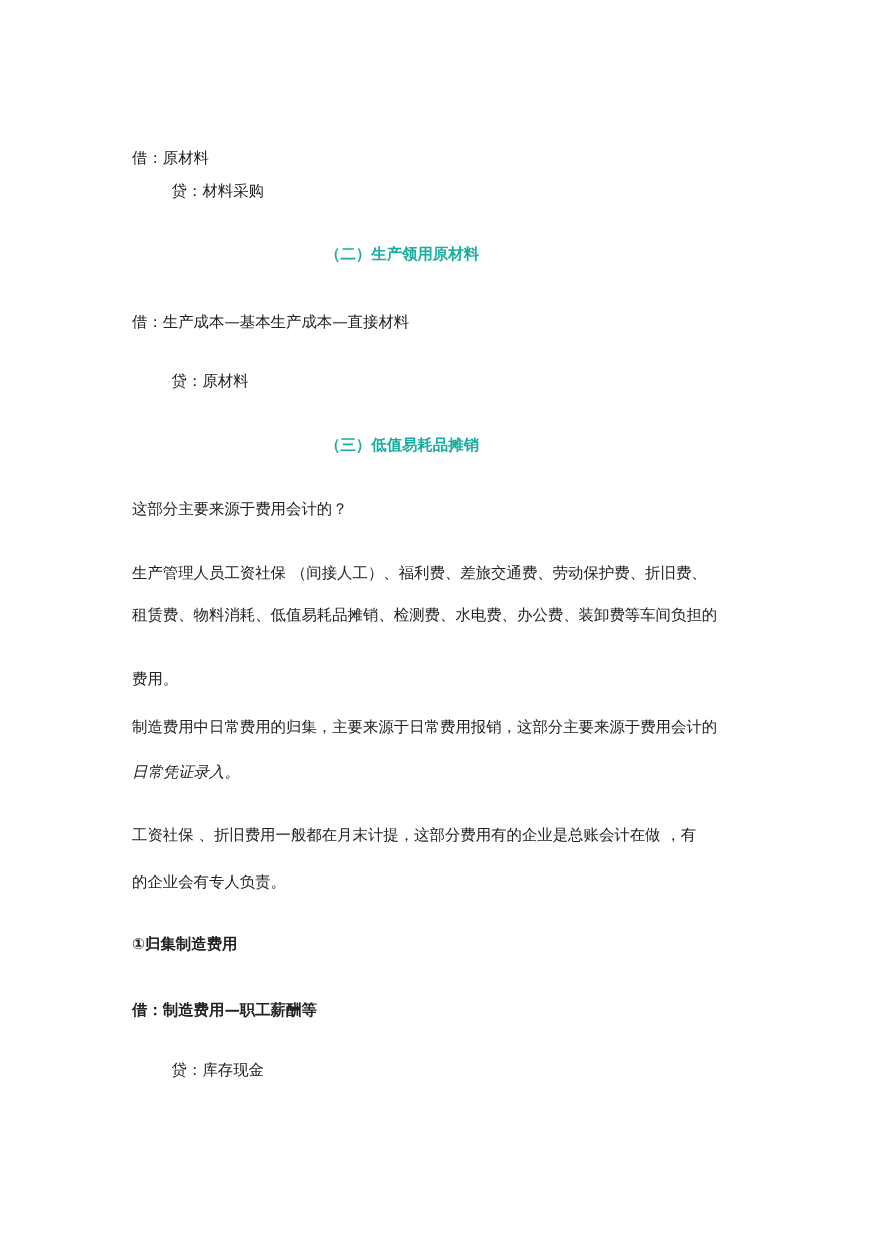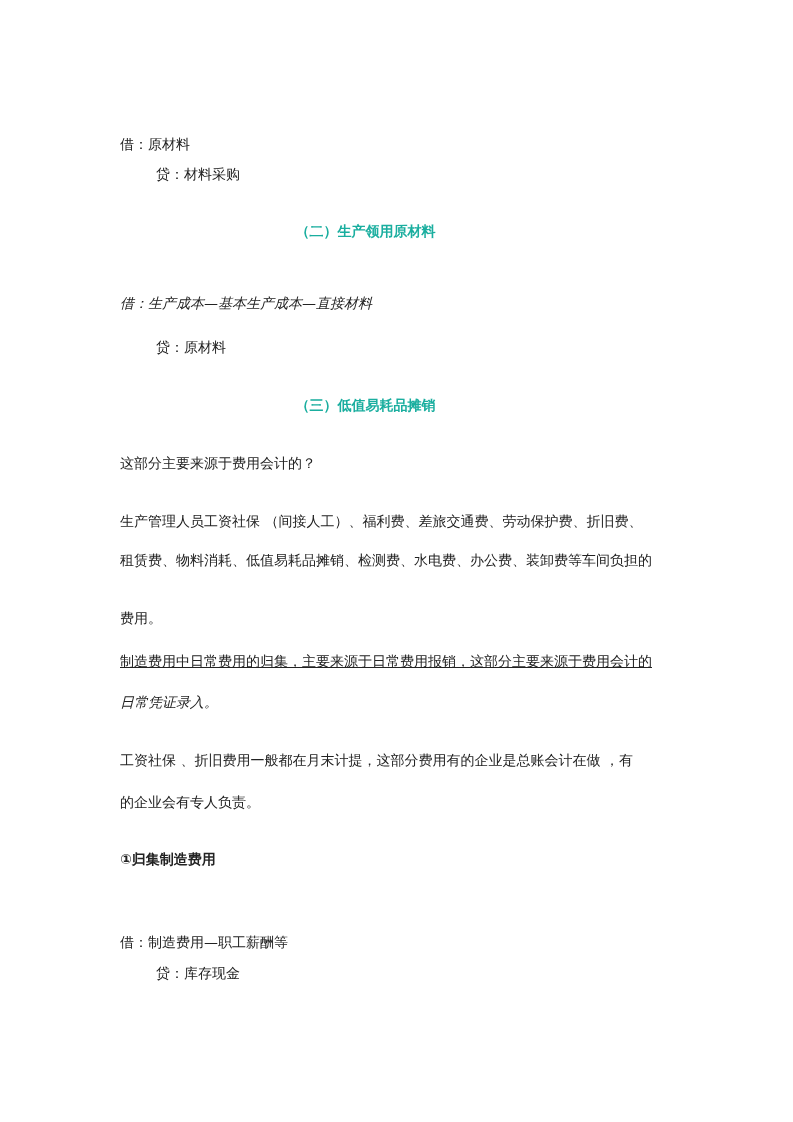--- a/index.html
+++ b/index.html
@@ -44,7 +44,7 @@
 
 <p class="heading" style="top:221px; color:#1AAE9F;">（二）生产领用原材料</p>
 
-<p class="line" style="top:293px;font-style:italic;">借：生产成本—基本生产成本—直接材料</p>
+<p class="line" style="top:283px;">借：生产成本—基本生产成本—直接材料</p>
 <p class="line indent" style="top:337px;">贷：原材料</p>
 
 <p class="heading" style="top:395px; color:#1AAE9F;">（三）低值易耗品摊销</p>

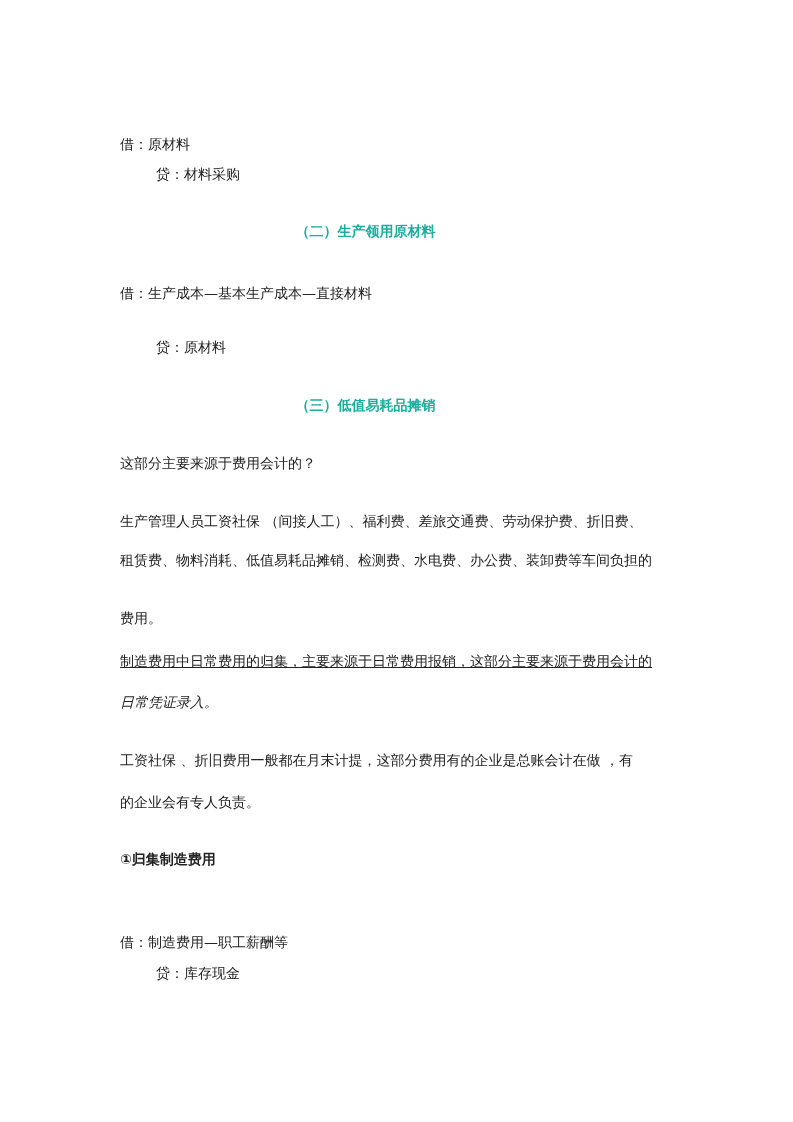--- a/index.html
+++ b/index.html
@@ -55,7 +55,7 @@
 <p class="line" style="top:550px;">租赁费、物料消耗、低值易耗品摊销、检测费、水电费、办公费、装卸费等车间负担的</p>
 <p class="line" style="top:608px;">费用。</p>
 
-<p class="line" style="top:651px;text-decoration:underline;">制造费用中日常费用的归集，主要来源于日常费用报销，这部分主要来源于费用会计的</p>
+<p class="line" style="top:651px;">制造费用中日常费用的归集，主要来源于日常费用报销，这部分主要来源于费用会计的</p>
 <p class="line" style="top:692px;font-style:italic;">日常凭证录入。</p>
 
 <p class="line" style="top:750px;">工资社保 、折旧费用一般都在月末计提，这部分费用有的企业是总账会计在做 ，有</p>

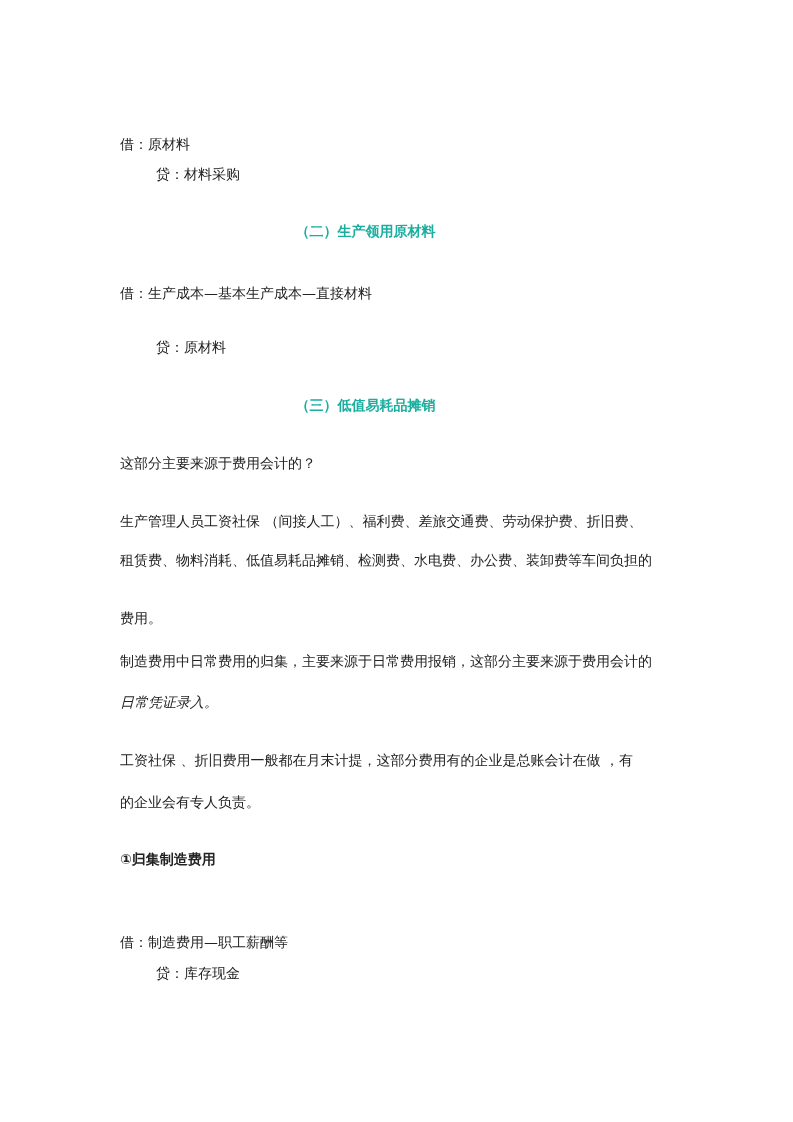--- a/index.html
+++ b/index.html
@@ -62,7 +62,7 @@
 <p class="line" style="top:792px;">的企业会有专人负责。</p>
 
 <p class="line bold" style="top:849px;">①归集制造费用</p>
-<p class="line" style="top:932px;">借：制造费用—职工薪酬等</p>
+<p class="line" style="top:909px;font-weight:bold;">借：制造费用—职工薪酬等</p>
 <p class="line indent" style="top:963px;">贷：库存现金</p>
 
 </body></html>

